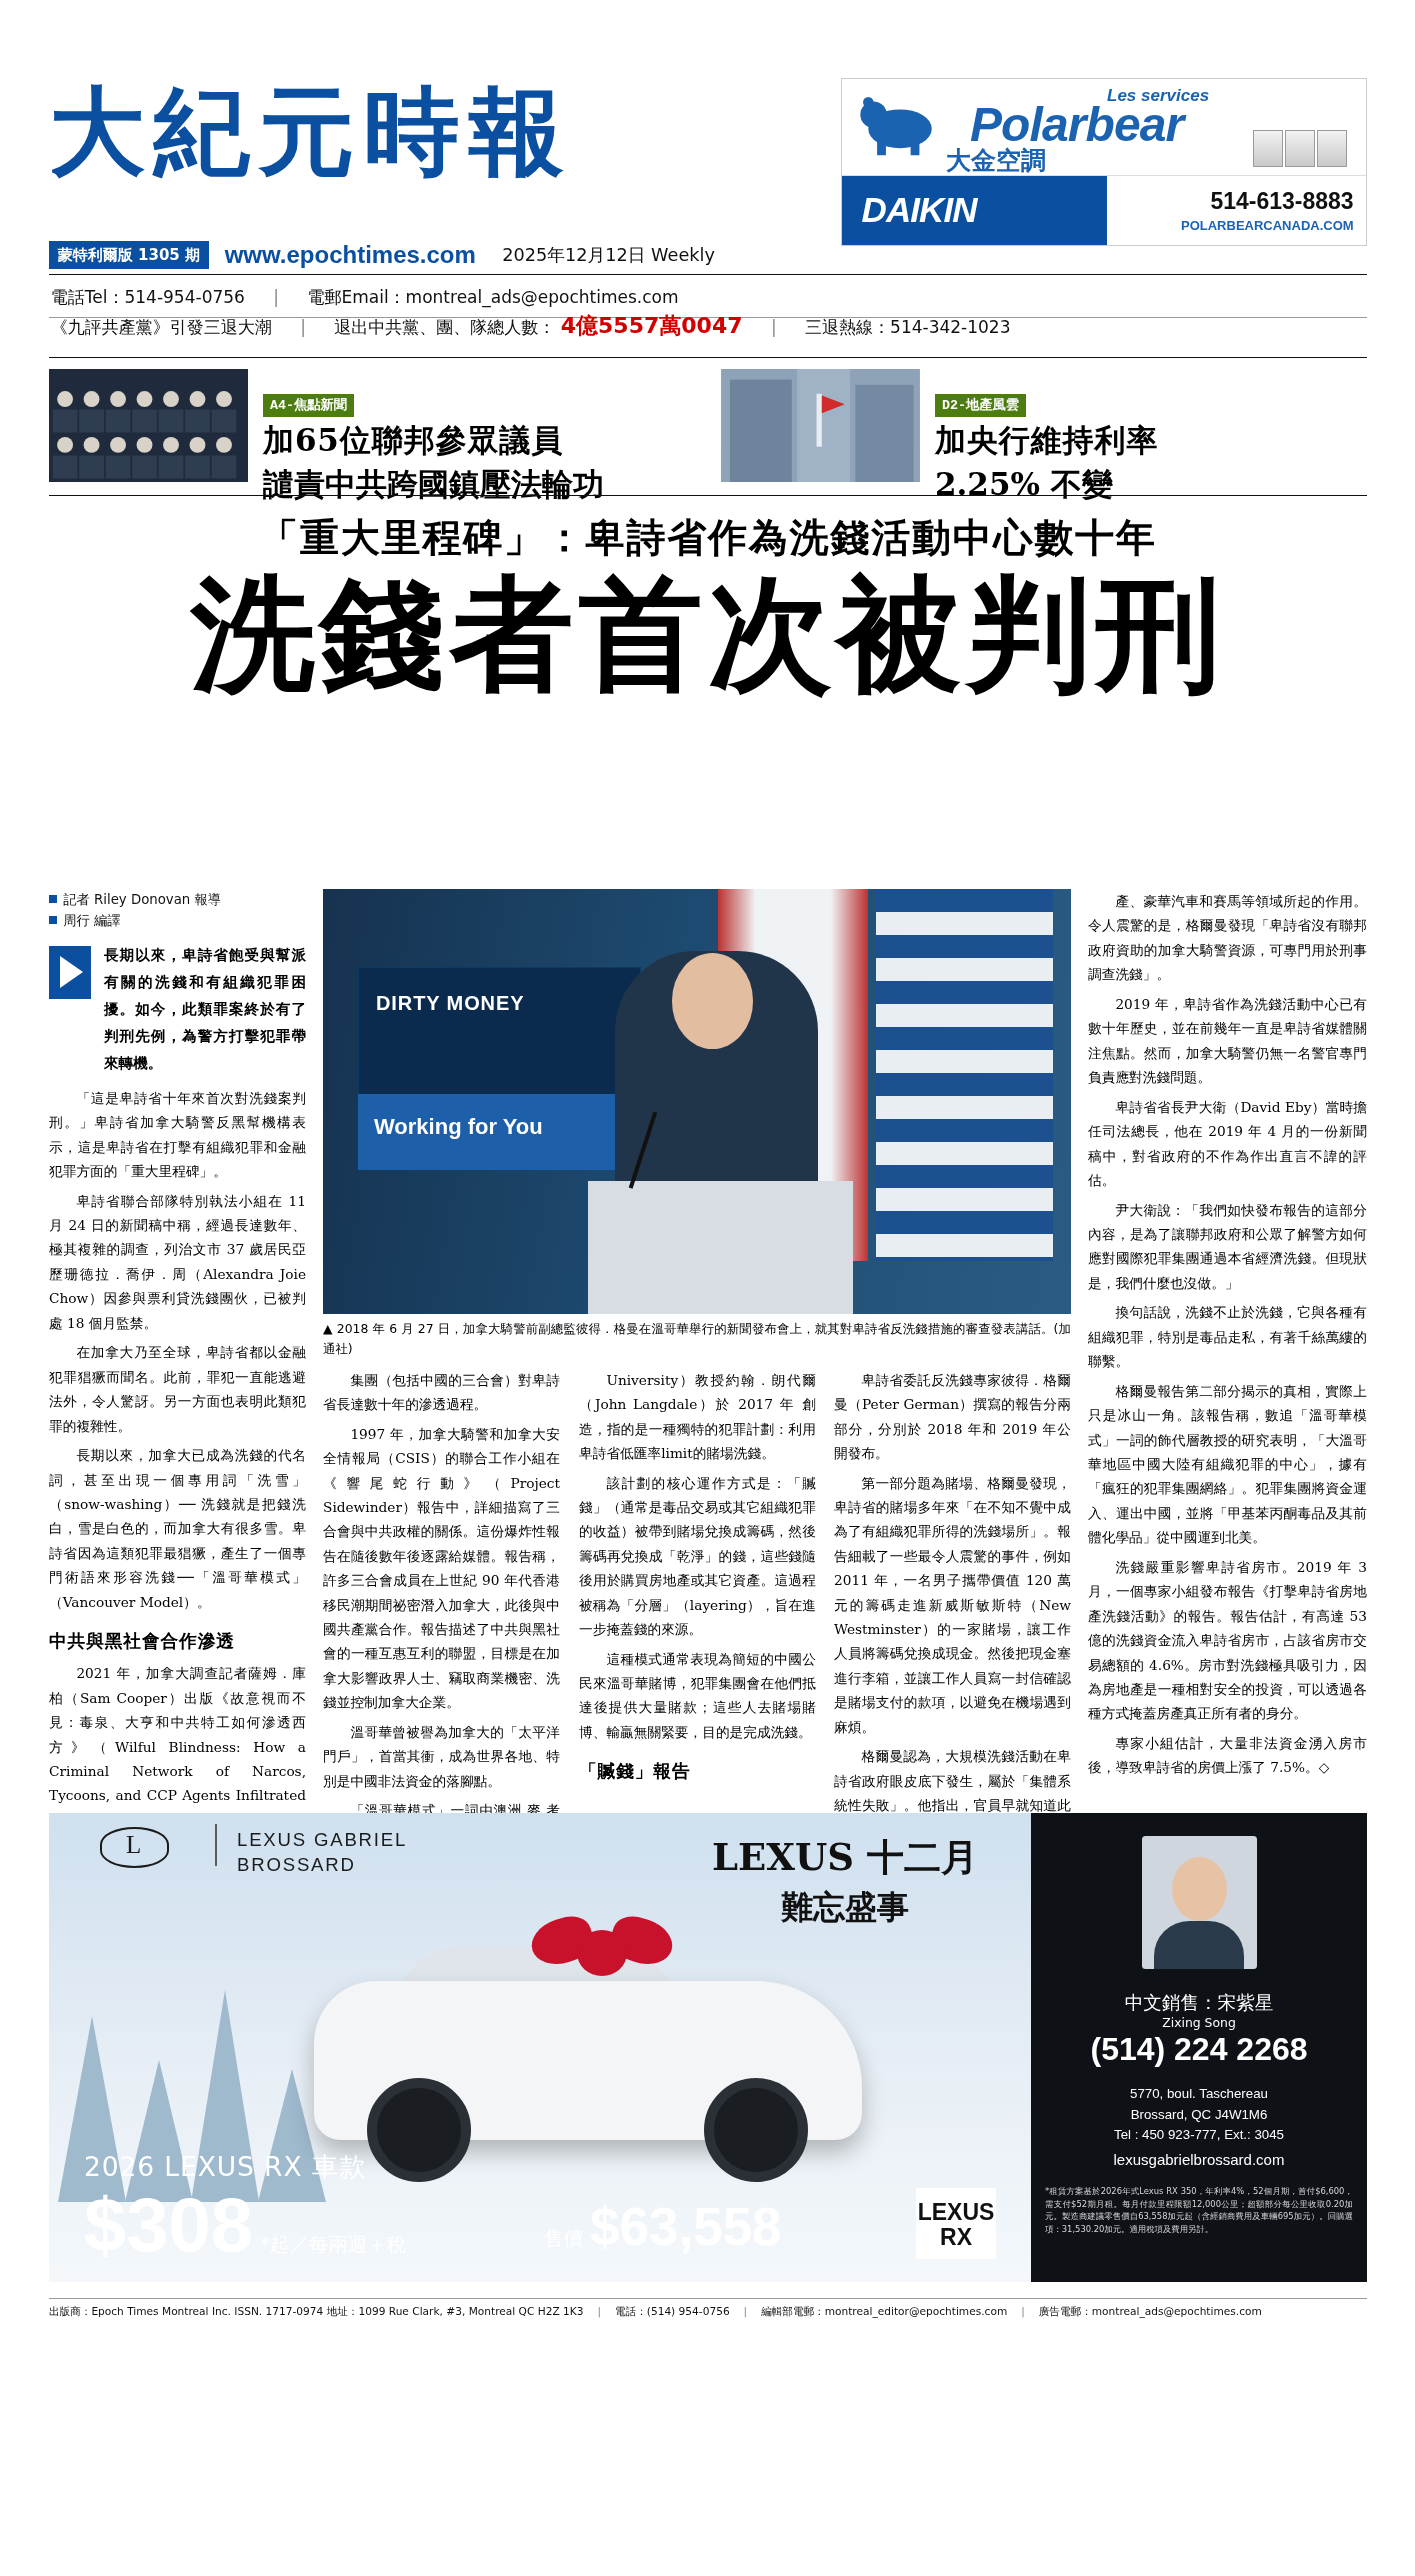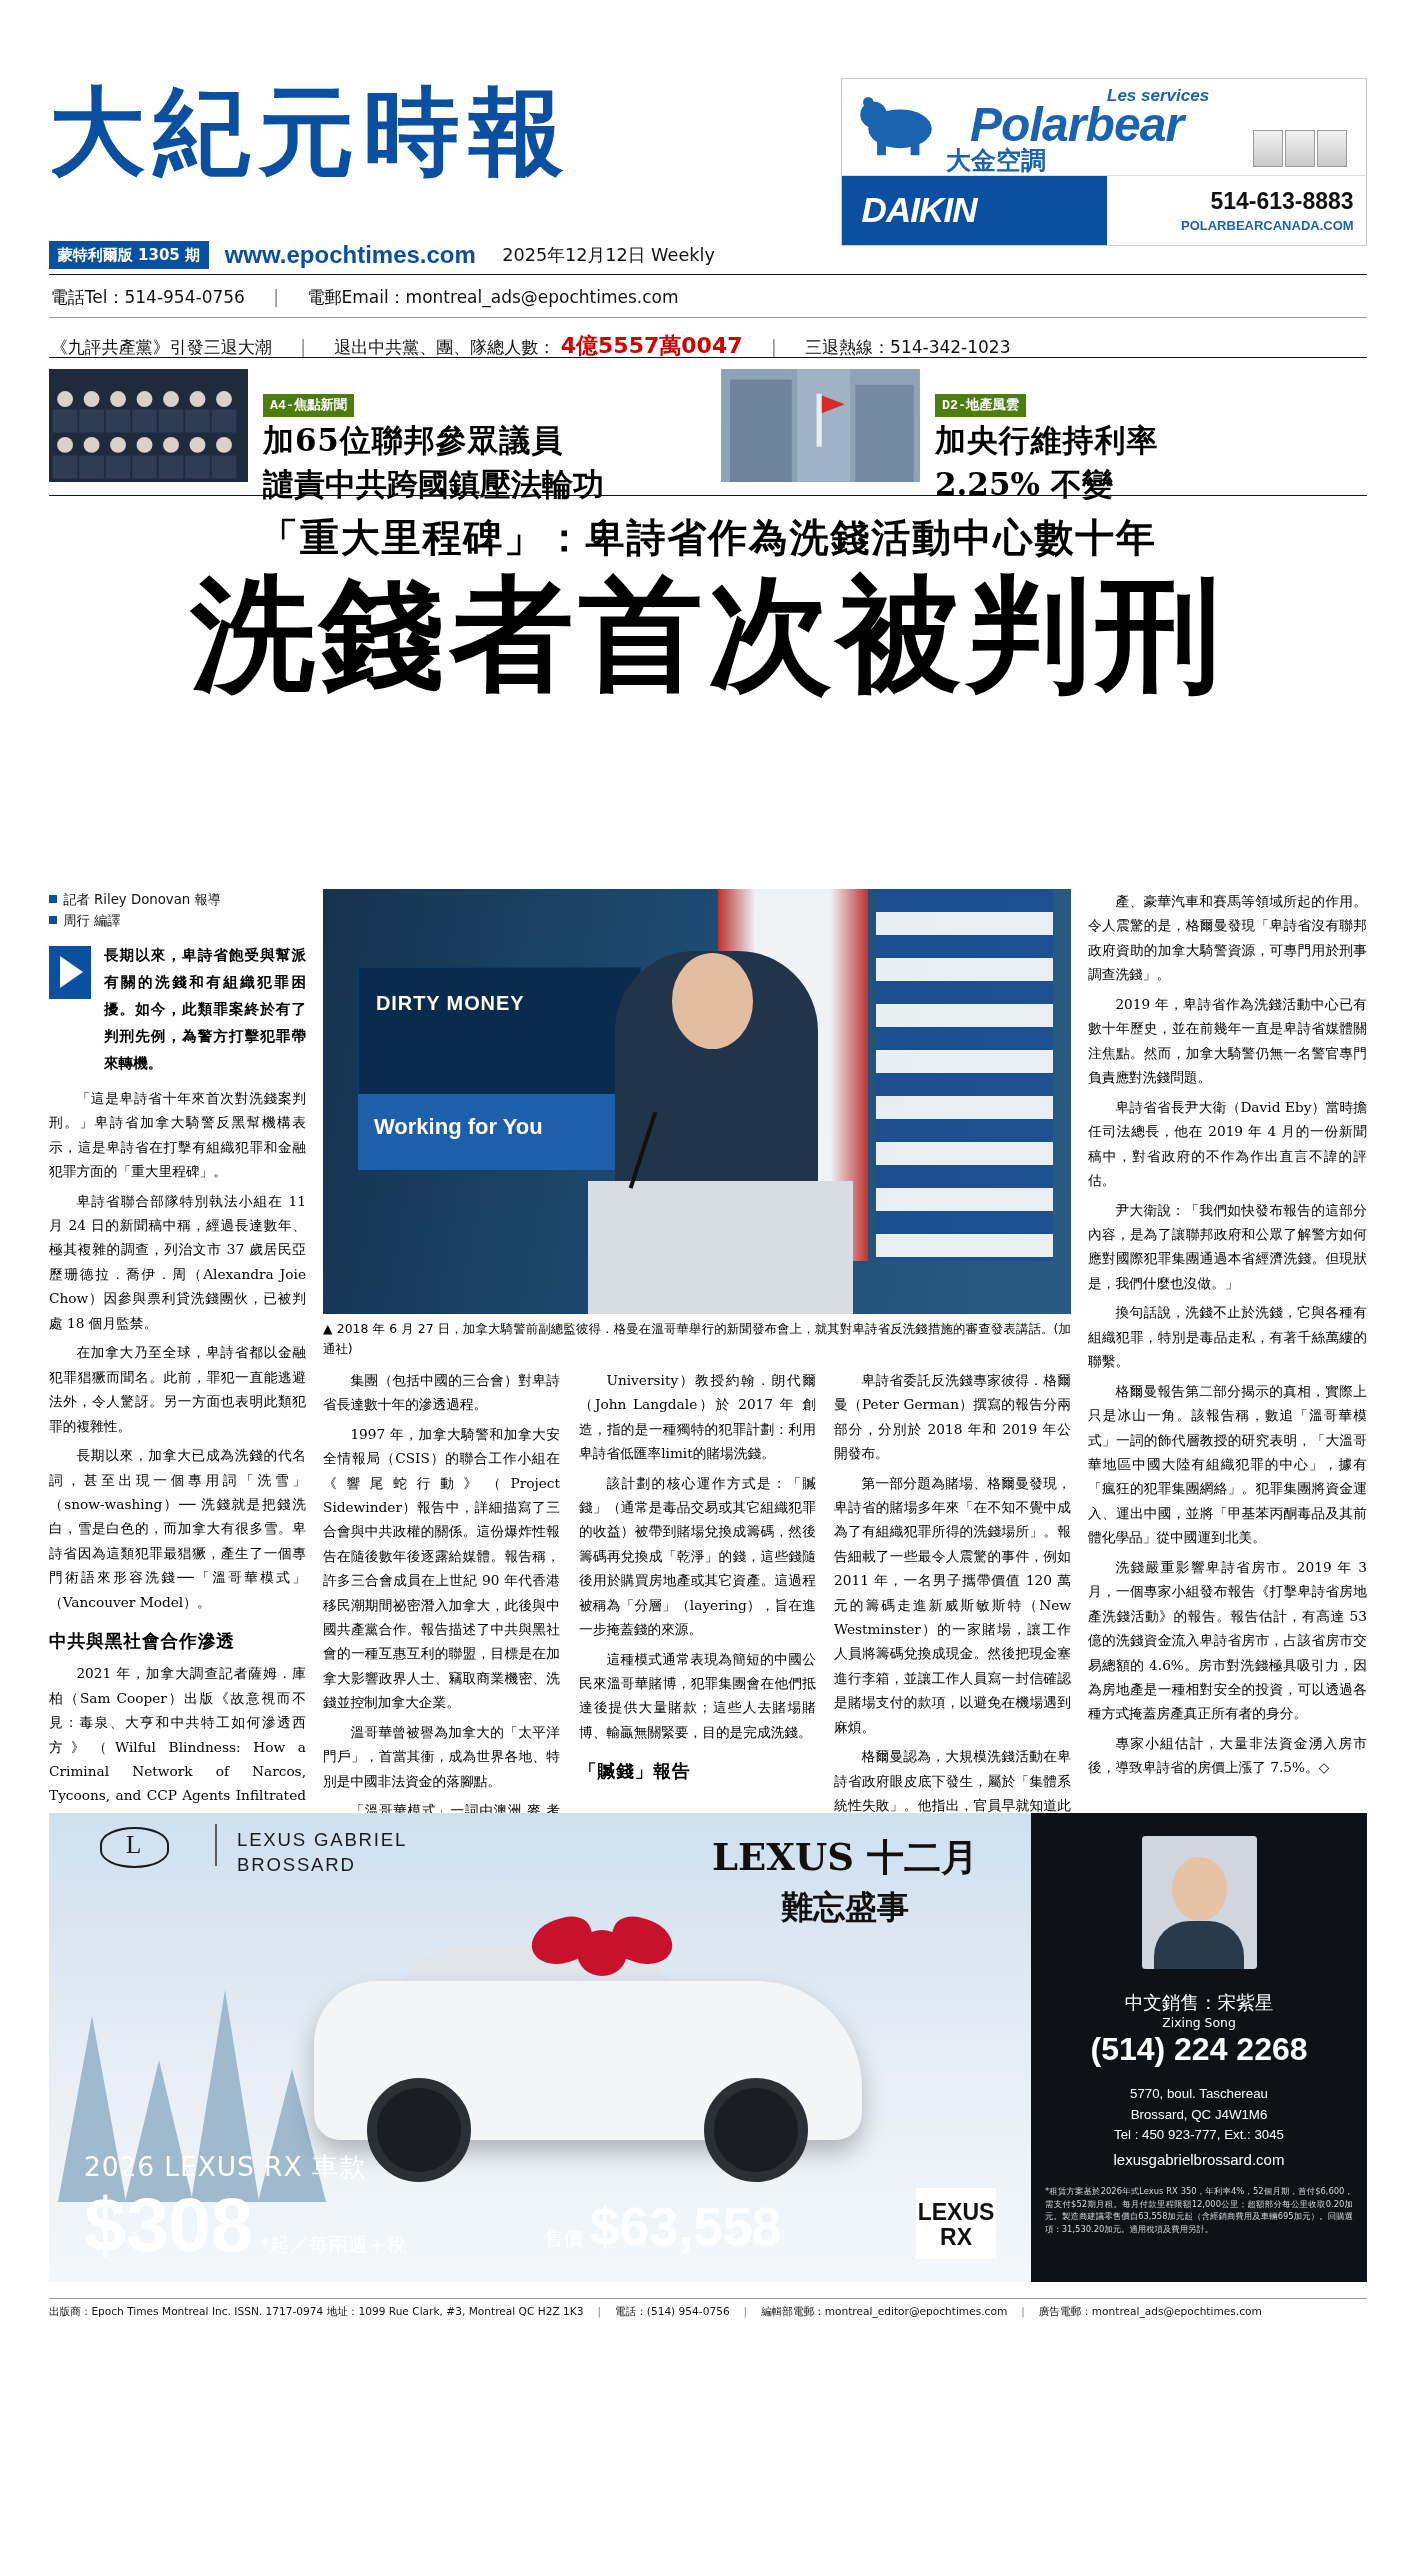--- a/index.html
+++ b/index.html
@@ -98,7 +98,7 @@
   }
   .bar-row .sep { color:#888; padding:0 23px; }
   .r1 { top:280px; }
-  .r2 { top:325px; }
+  .r2 { top:305px; }
   .big-num { font-family:"DejaVu Sans", sans-serif; font-weight:700; font-size:22px; color:#d40000; }
 
   

